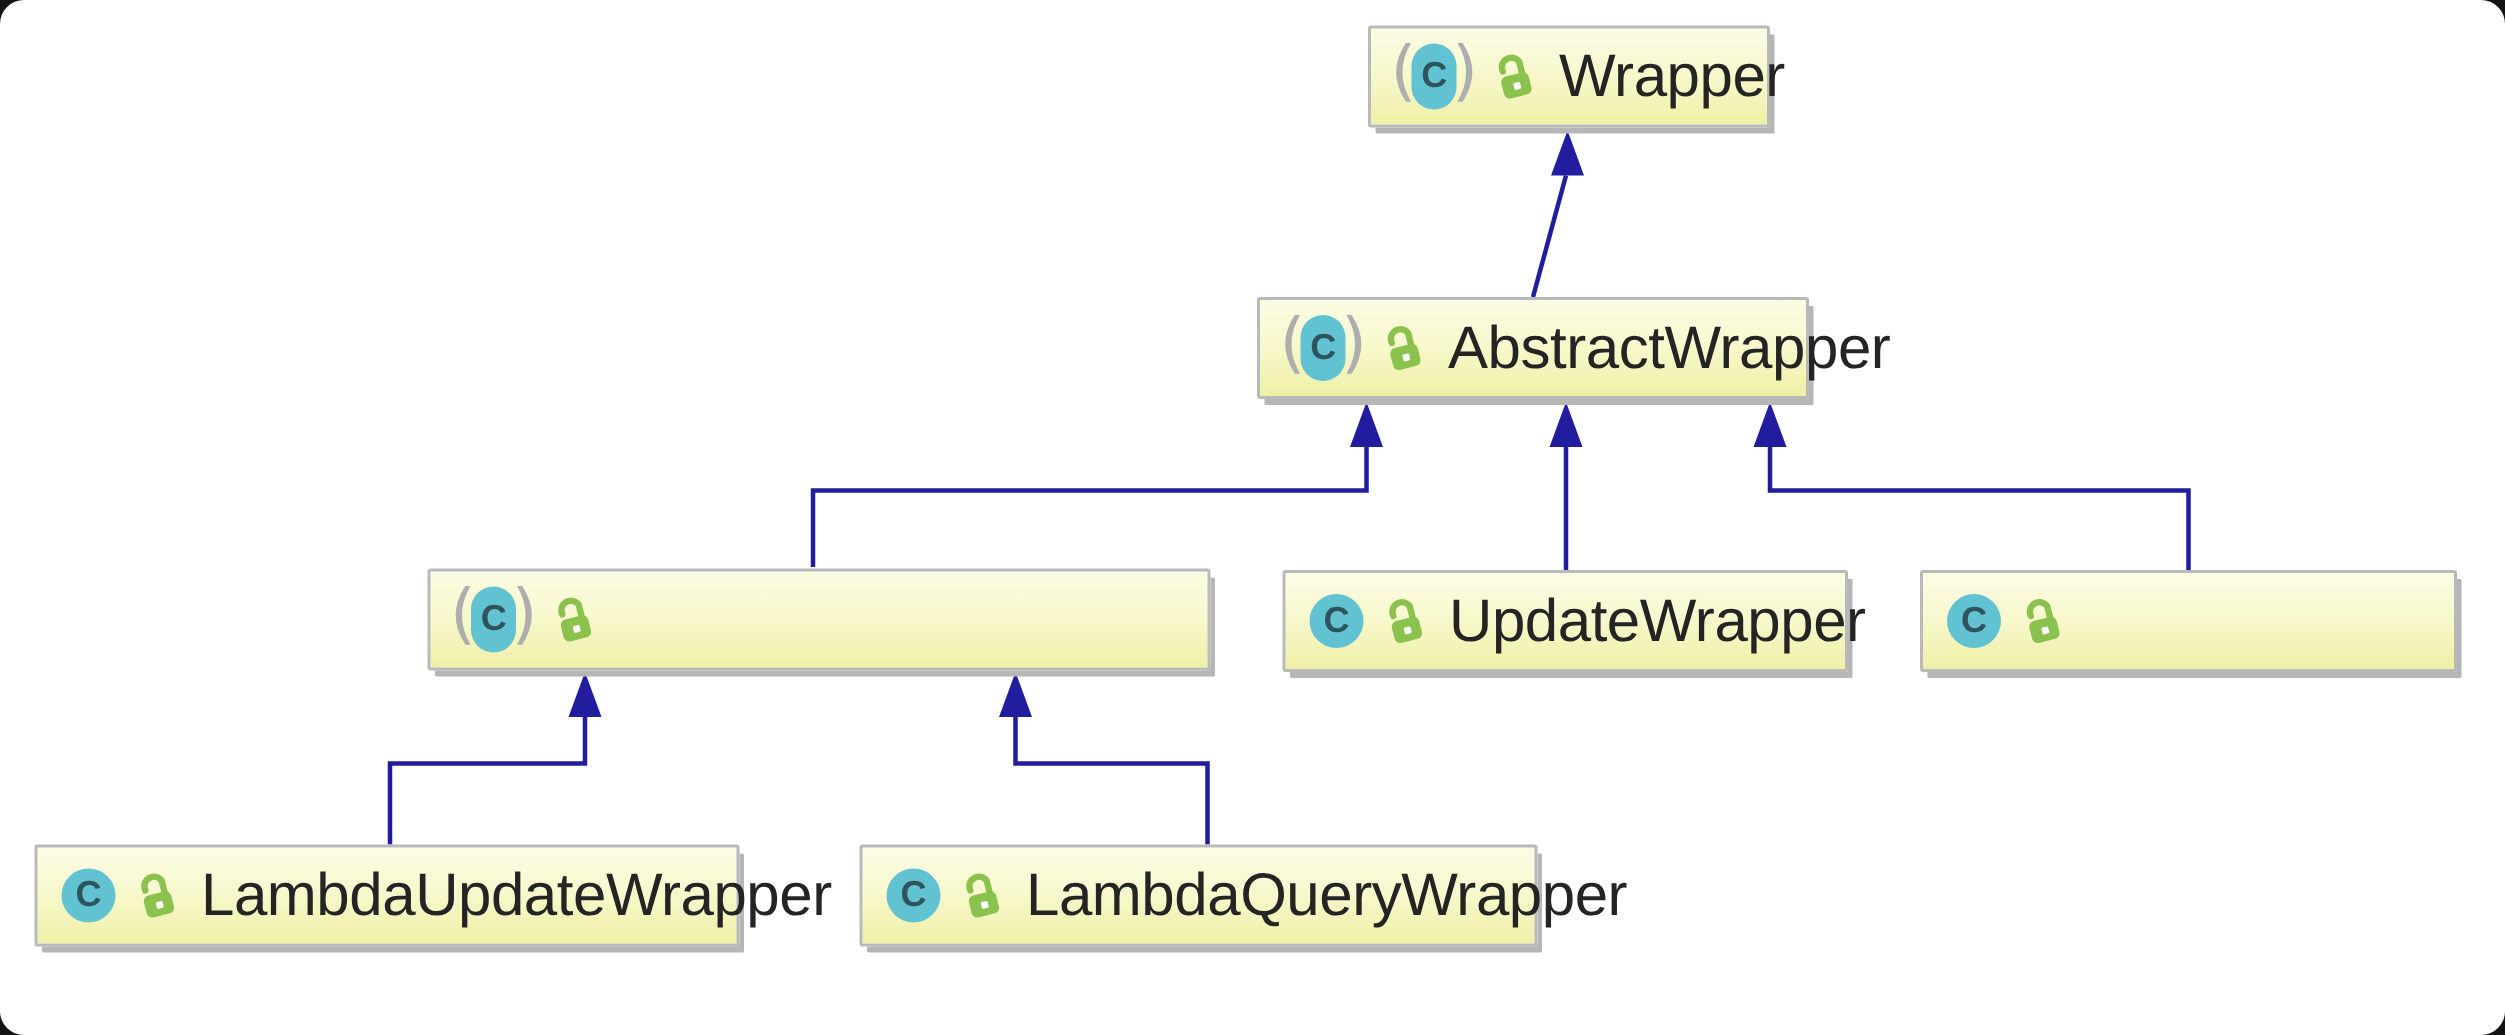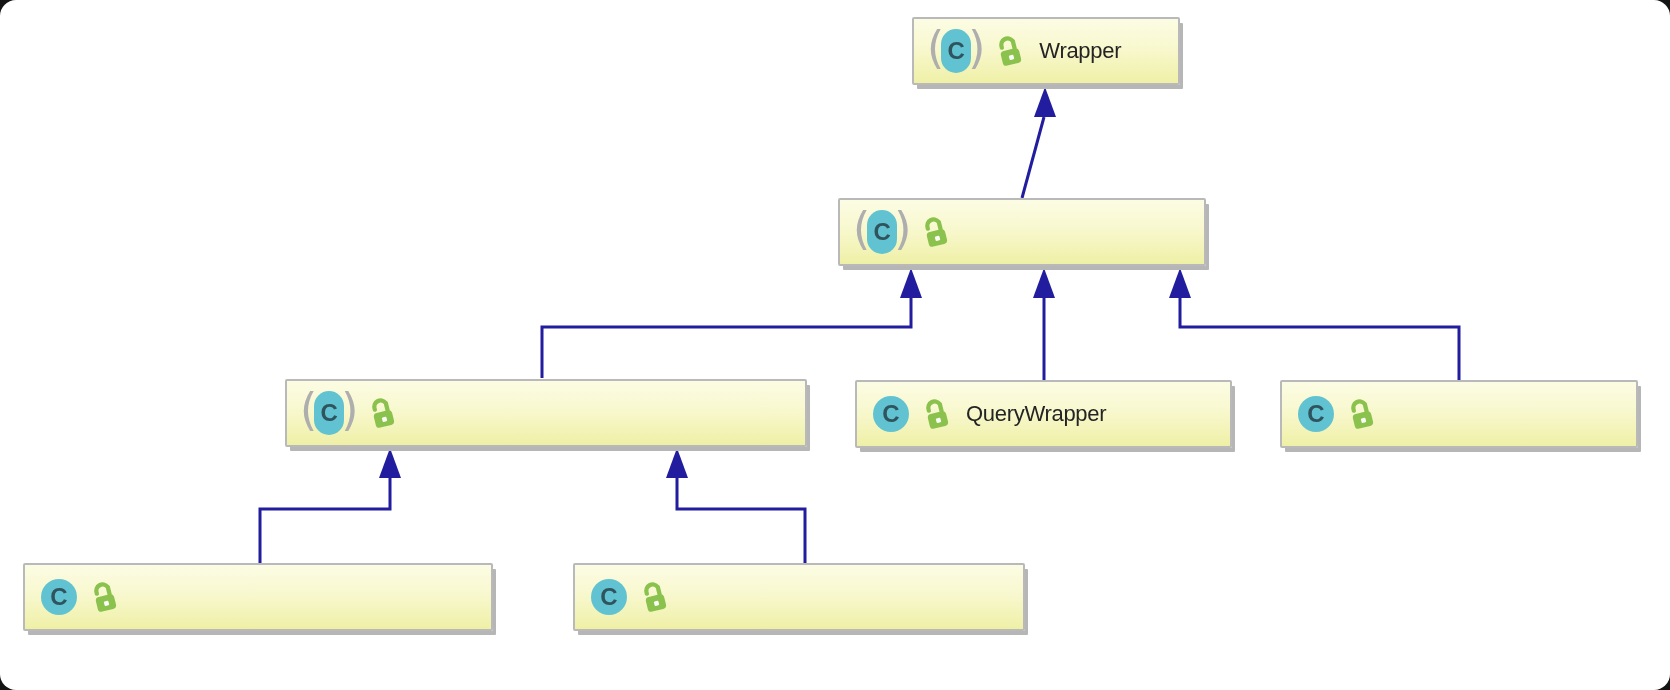--- a/index.html
+++ b/index.html
@@ -41,7 +41,7 @@
   .lock{margin-left:11px;flex:0 0 auto;}
   .label{
     margin-left:16px;white-space:nowrap;
-    font-size:22px;letter-spacing:-0.3px;
+    font-size:40px;letter-spacing:-0.3px;
     color:var(--label-text,#242424);
   }
 </style>

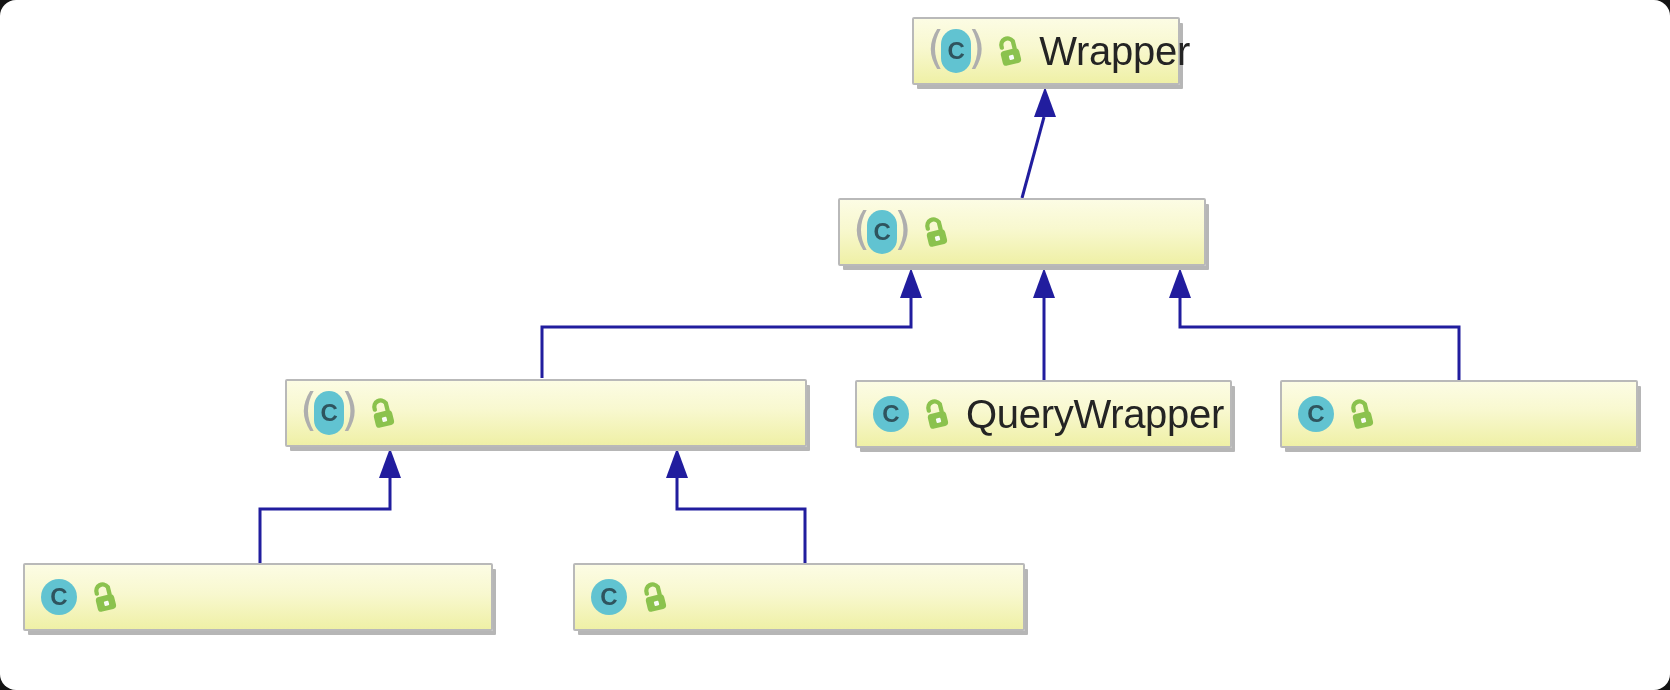--- a/index.html
+++ b/index.html
@@ -110,6 +110,7 @@
         <rect x="16" y="23" width="5" height="5" rx="1" fill="#ffffff" opacity="0.95"></rect>
       </g>
     </svg>
+    <span class="label">AbstractWrapper</span>
   </div>
 
   <div class="node" style="left:285px;top:379px;width:522px;">

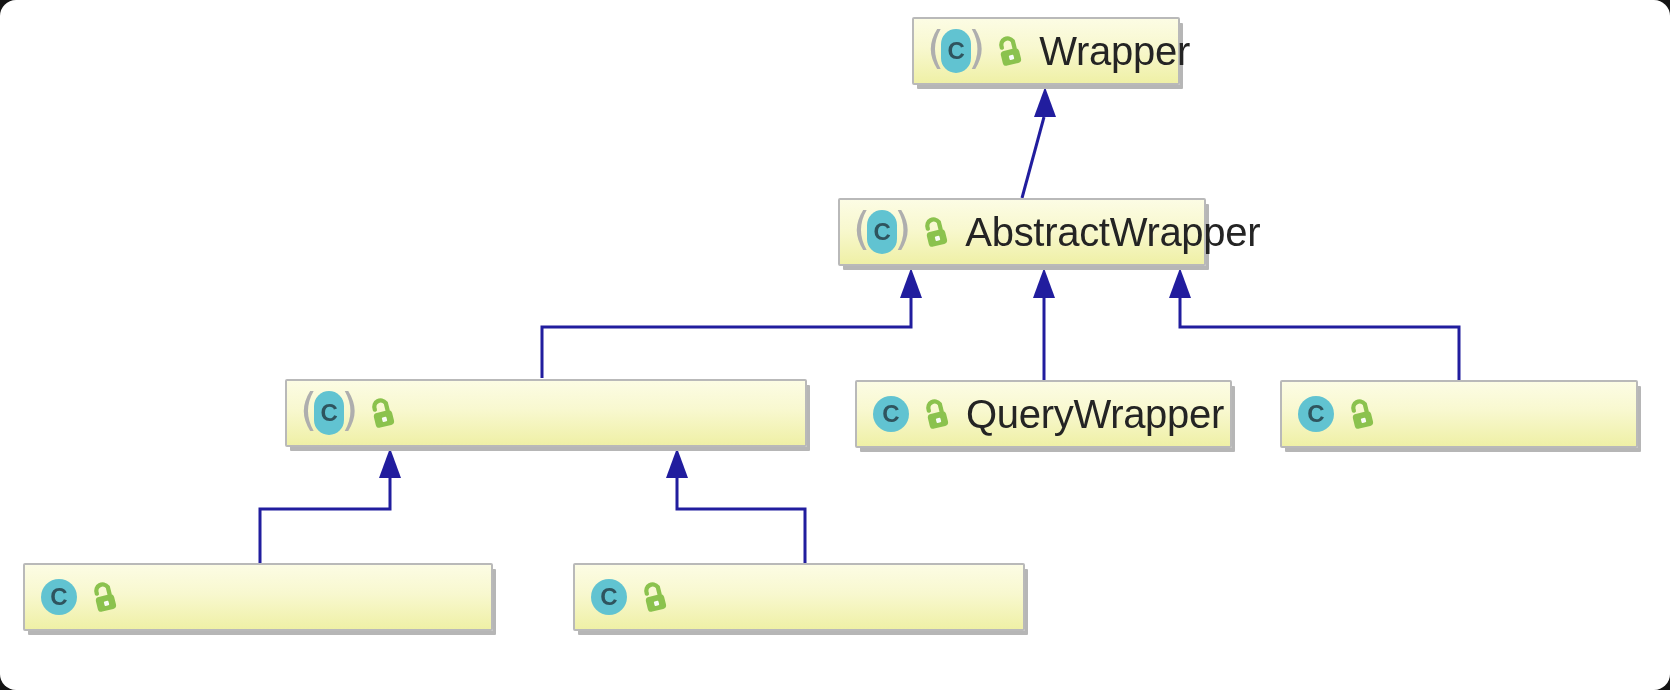--- a/index.html
+++ b/index.html
@@ -143,7 +143,7 @@
         <rect x="16" y="23" width="5" height="5" rx="1" fill="#ffffff" opacity="0.95"></rect>
       </g>
     </svg>
-    <span class="label">QueryWrapper</span>
+    <span class="label">UpdateWrapper</span>
   </div>
 
   <div class="node" style="left:1280px;top:380px;width:358px;">

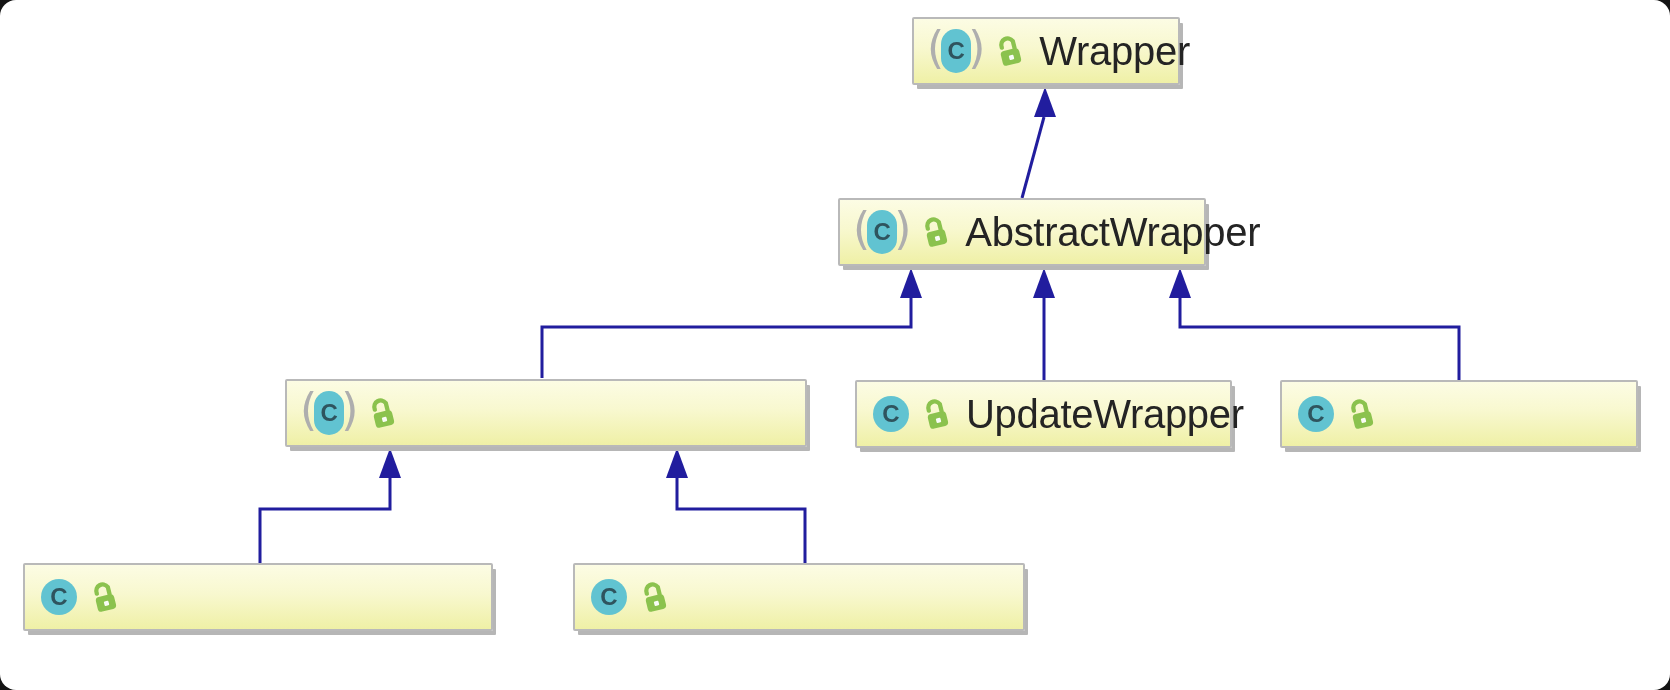--- a/index.html
+++ b/index.html
@@ -174,6 +174,7 @@
         <rect x="16" y="23" width="5" height="5" rx="1" fill="#ffffff" opacity="0.95"></rect>
       </g>
     </svg>
+    <span class="label">LambdaUpdateWrapper</span>
   </div>
 
   <div class="node" style="left:573px;top:563px;width:452px;">

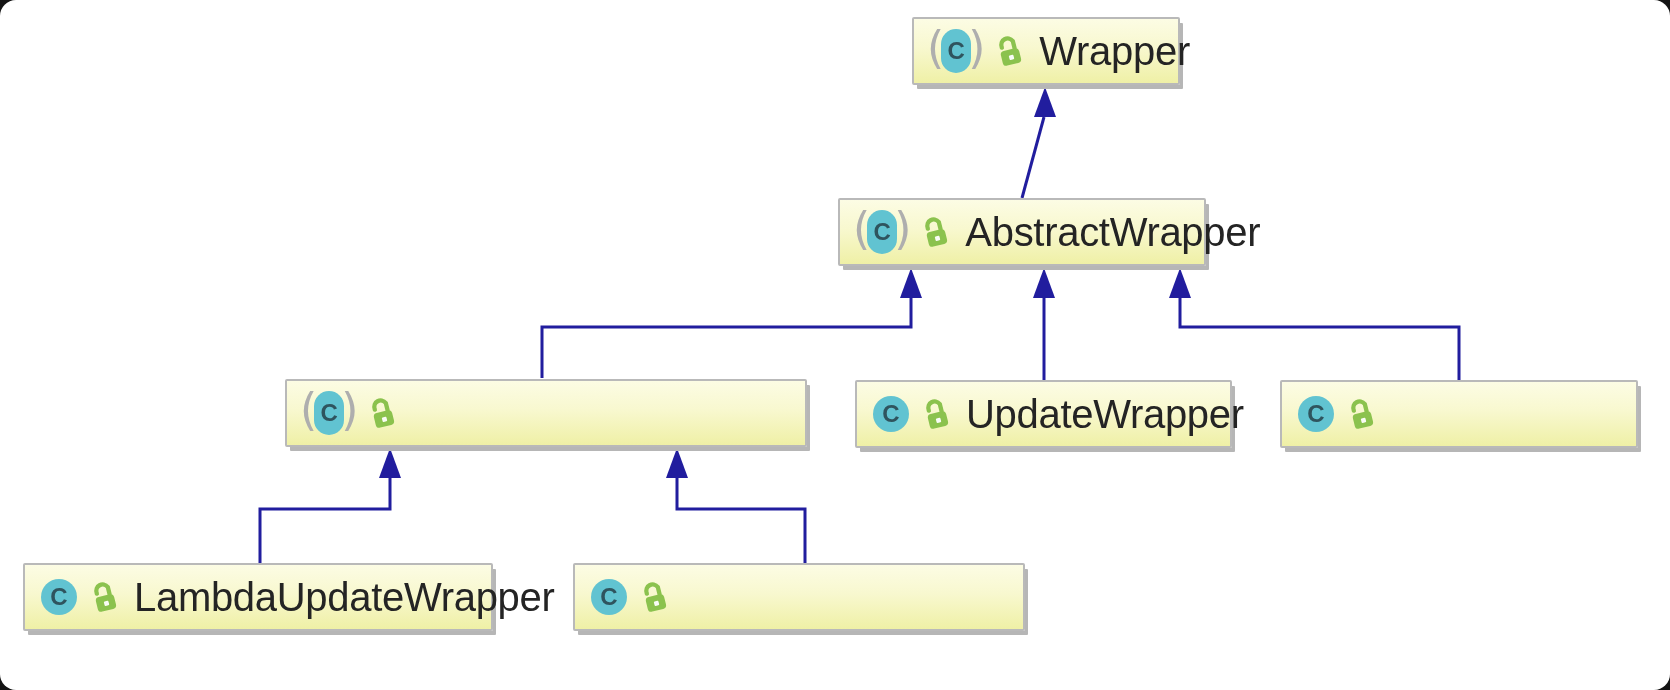--- a/index.html
+++ b/index.html
@@ -190,6 +190,7 @@
         <rect x="16" y="23" width="5" height="5" rx="1" fill="#ffffff" opacity="0.95"></rect>
       </g>
     </svg>
+    <span class="label">LambdaQueryWrapper</span>
   </div>
 
 </div>

